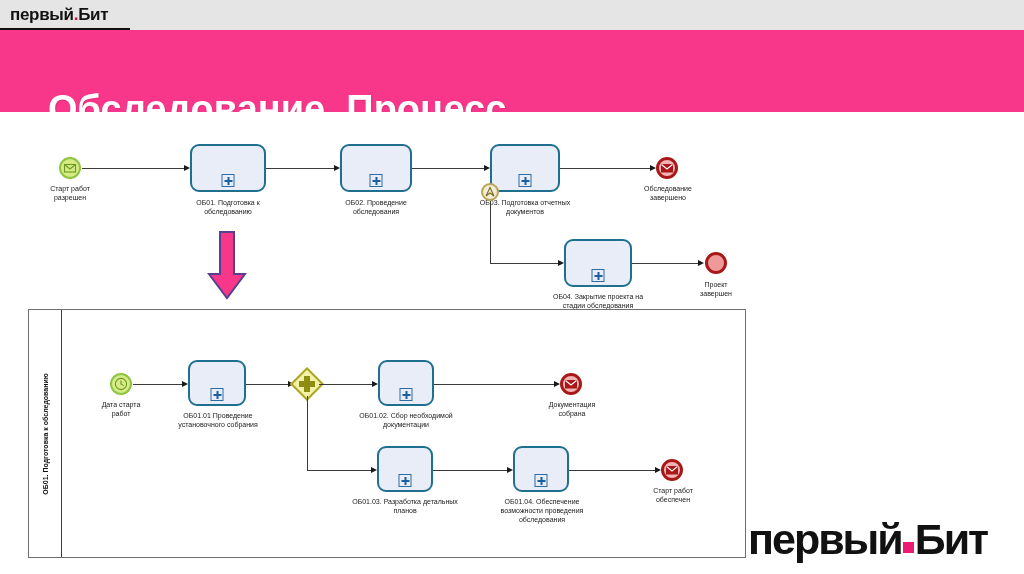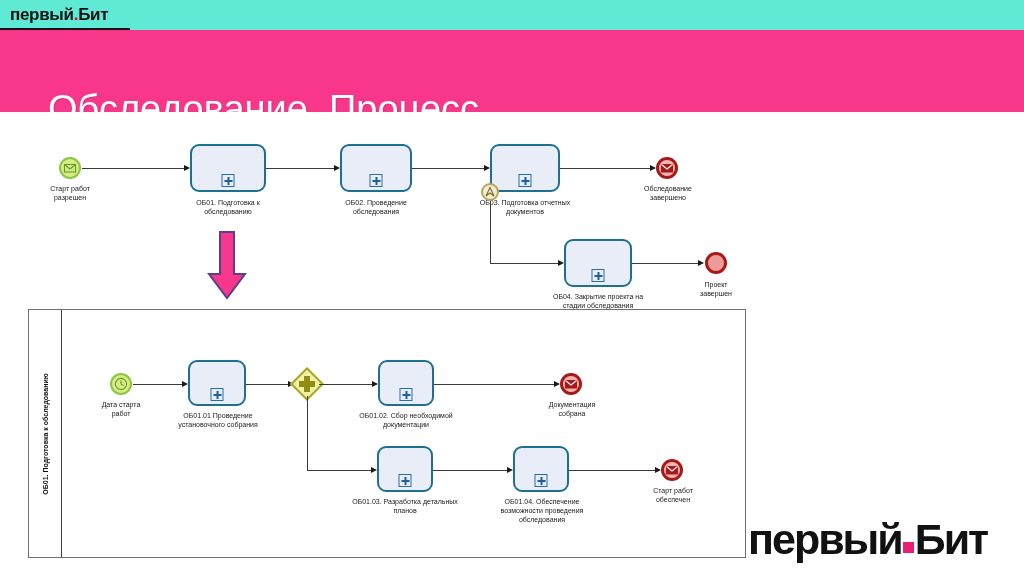--- a/index.html
+++ b/index.html
@@ -18,7 +18,7 @@
   #header-logo-bar {
     position: absolute; left: 0; top: 0;
     width: 1024px; height: 30px;
-    background: #5eead4;
+    background: #e5e5e5;
   }
   .logo-small {
     position: absolute; left: 10px; top: 5px;

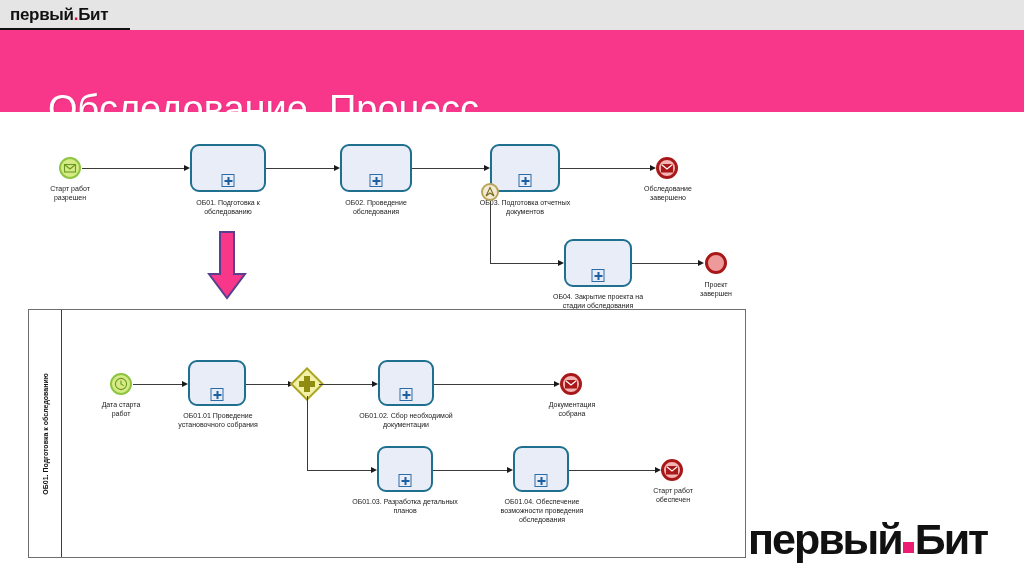--- a/index.html
+++ b/index.html
@@ -42,7 +42,7 @@
   }
   #page-title {
     position: absolute; left: 48px; top: 58px;
-    font-size: 38px; font-weight: normal; color: #ffffff;
+    font-size: 38px; font-weight: bold; color: #ffffff;
     letter-spacing: 0px;
     text-shadow: 1px 1px 1px rgba(0,0,0,0.10);
     white-space: nowrap;

